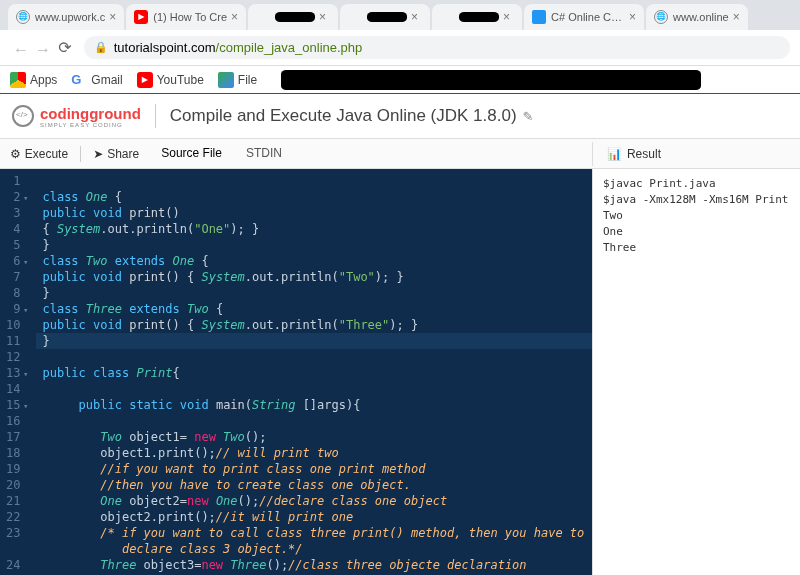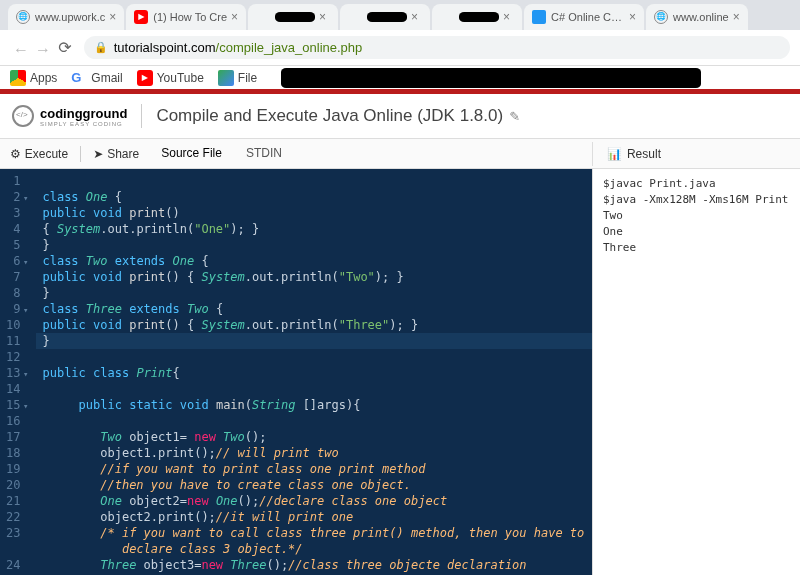--- a/index.html
+++ b/index.html
@@ -24,7 +24,7 @@
   .url .path { color: #4d7c0f; }
   
   
-  .bm { display: flex; align-items: center; padding: 4px 10px; border-bottom: 5px solid #b91c1c; height: 28px; }
+  .bm { display: flex; align-items: center; padding: 4px 10px; border-bottom: 1px solid #b91c1c; height: 28px; }
   .bm-item { display: flex; align-items: center; margin-right: 14px; font-size: 12px; color: #444; cursor: pointer; }
   .bm-ico { width: 16px; height: 16px; margin-right: 4px; }
   .apps-ico { background: conic-gradient(red 0 33%, #fbbc05 0 66%, #34a853 0); border-radius: 2px; }

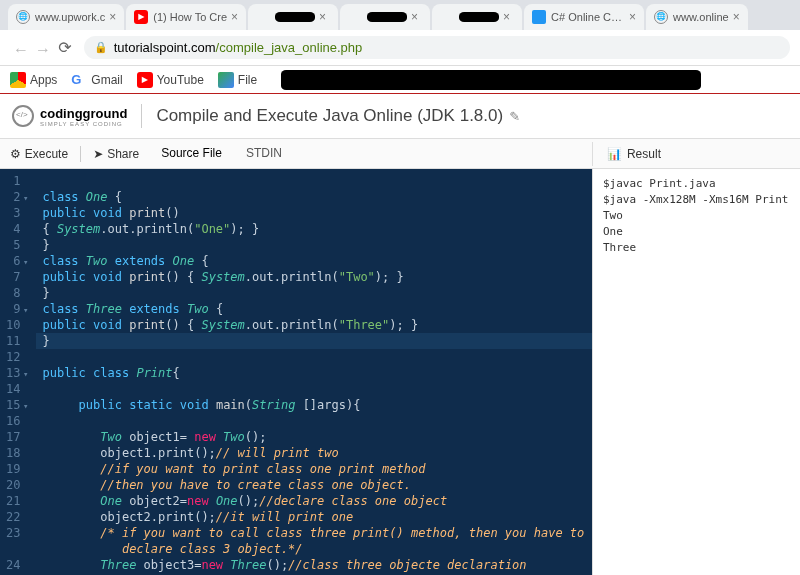--- a/index.html
+++ b/index.html
@@ -34,7 +34,7 @@
   .logo { display: flex; align-items: center; margin-right: 14px; }
   .logo-ico { width: 22px; height: 22px; border: 2px solid #888; border-radius: 50%; margin-right: 6px; position: relative; }
   .logo-ico:after { content: "</>"; font-size: 8px; position: absolute; top: 3px; left: 2px; color: #888; }
-  .logo-txt .b { font-weight: bold; font-size: 13px; color: #000000; }
+  .logo-txt .b { font-weight: bold; font-size: 15px; color: #ef4444; }
   .logo-txt .s { font-size: 6px; letter-spacing: 1px; color: #888; }
   .page-title { font-size: 17px; color: #444; margin-left: 4px; }
   .edit-ico { margin-left: 6px; color: #888; font-size: 13px; }

